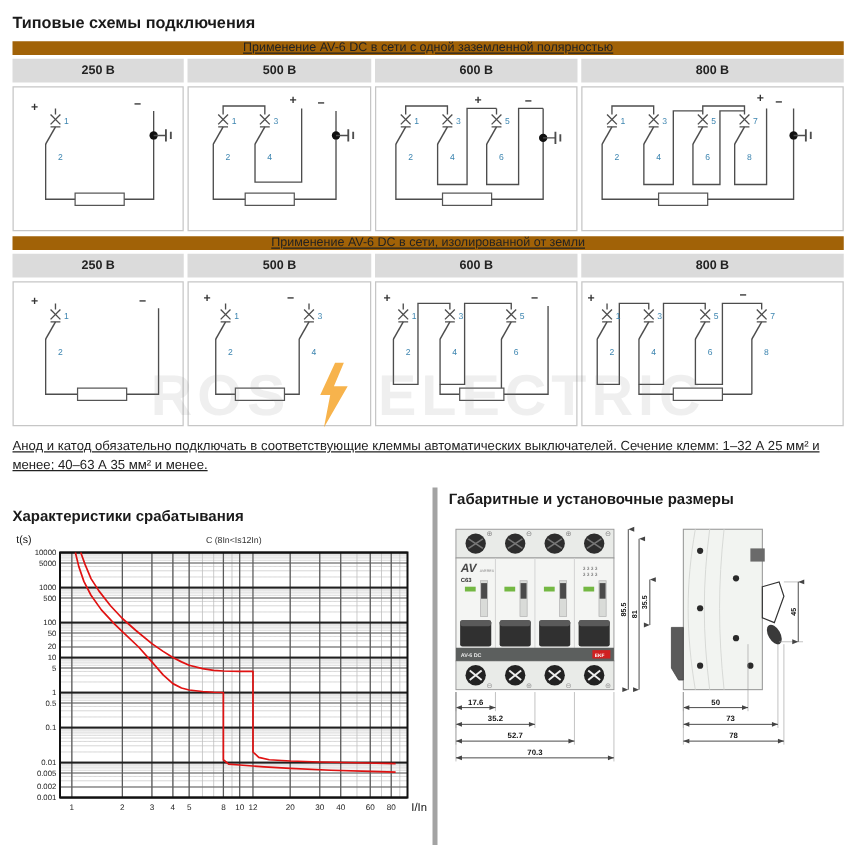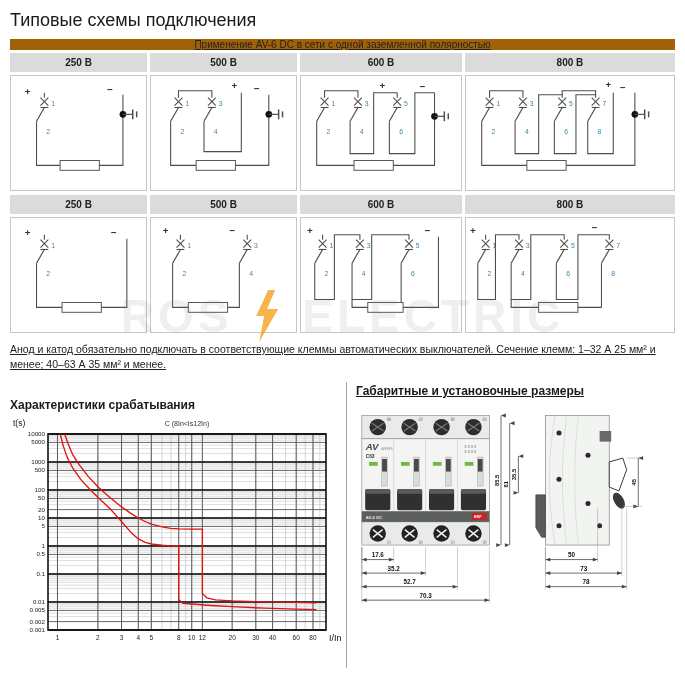--- a/index.html
+++ b/index.html
@@ -4,7 +4,7 @@
 <style>
   html,body{margin:0;padding:0;background:#fff;font-family:"Liberation Sans",sans-serif;color:#1a1a1a;}
   .page{position:relative;width:685px;height:677px;box-sizing:border-box;padding:8px 10px;overflow:hidden;background:#fff;}
-  h1.title{font-size:18px;font-weight:normal;margin:2px 0 8px 0;}
+  h1.title{font-size:13px;font-weight:bold;margin:2px 0 8px 0;}
   .band{background:#a16207;text-align:center;font-size:10px;padding:0 2px;color:#222;text-decoration:underline;}
   .cols,.cells{display:grid;grid-template-columns:139fr 149fr 164fr 213fr;gap:3px;margin-top:3px;}
   .colhdr{background:#dbdbdb;text-align:center;font-size:10px;padding:4px 0;color:#222;font-weight:bold;}

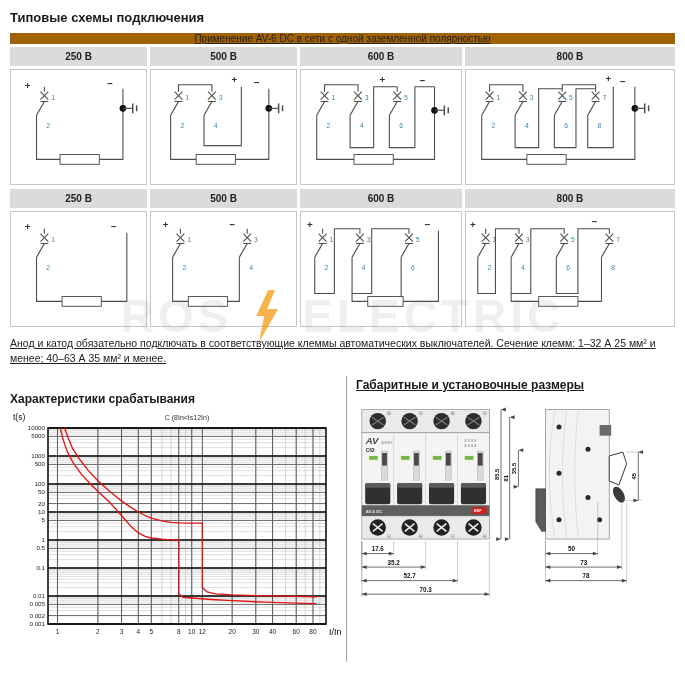--- a/index.html
+++ b/index.html
@@ -155,6 +155,7 @@
           </svg>
         </div>
       </div>
+      <div class="band">Применение AV-6 DC в сети, изолированной от земли</div>
       <div class="cols">
         <div class="colhdr">250 В</div>
         <div class="colhdr">500 В</div>

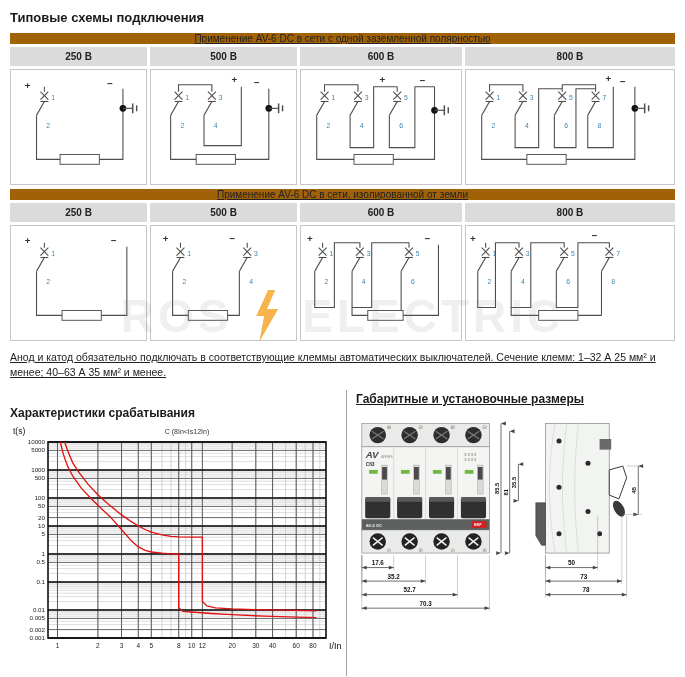--- a/index.html
+++ b/index.html
@@ -13,7 +13,7 @@
   .note{font-size:10.5px;line-height:1.45;margin:9px 0 10px 0;color:#222;text-decoration:underline;}
   .bottom{display:flex;align-items:stretch;}
   .leftcol{width:336px;box-sizing:border-box;padding-right:6px;margin-top:14px;}
-  .rightcol{flex:1;box-sizing:border-box;border-left:1px solid #a3a3a3;padding-left:9px;text-decoration:underline;}
+  .rightcol{flex:1;box-sizing:border-box;border-left:4px solid #a3a3a3;padding-left:9px;}
   h2.sec{font-size:12px;font-weight:bold;margin:2px 0 4px 0;}
   .watermark{position:absolute;left:50%;top:289px;transform:translateX(-50%);display:flex;align-items:center;gap:22px;pointer-events:none;font-weight:bold;font-size:46px;letter-spacing:4px;color:rgba(130,130,130,0.13);white-space:nowrap;}
   svg{display:block;}

